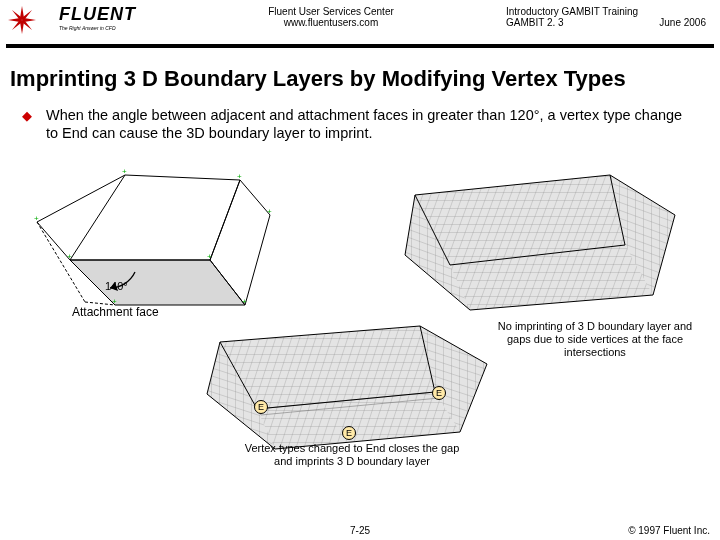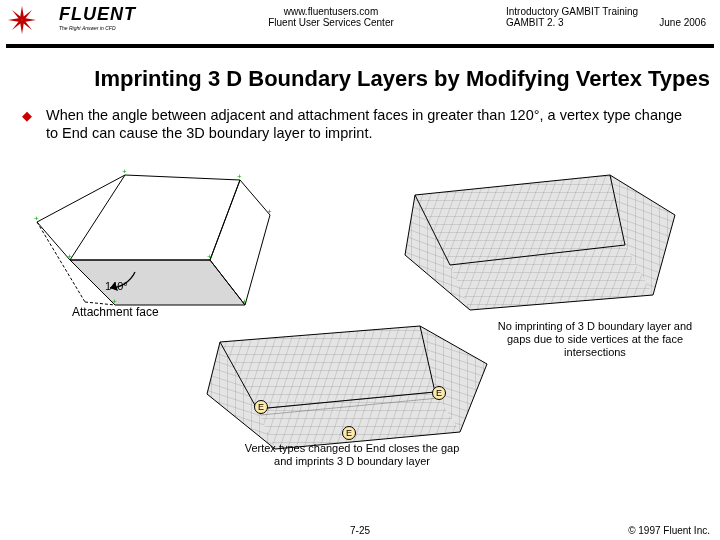--- a/index.html
+++ b/index.html
@@ -51,8 +51,8 @@
     </div>
   </div>
   <div class="center-header">
+    <div>Fluent User Services Center</div>
     <div>www.fluentusers.com</div>
-    <div>Fluent User Services Center</div>
   </div>
   <div class="right-header">
     <div>Introductory GAMBIT Training</div>

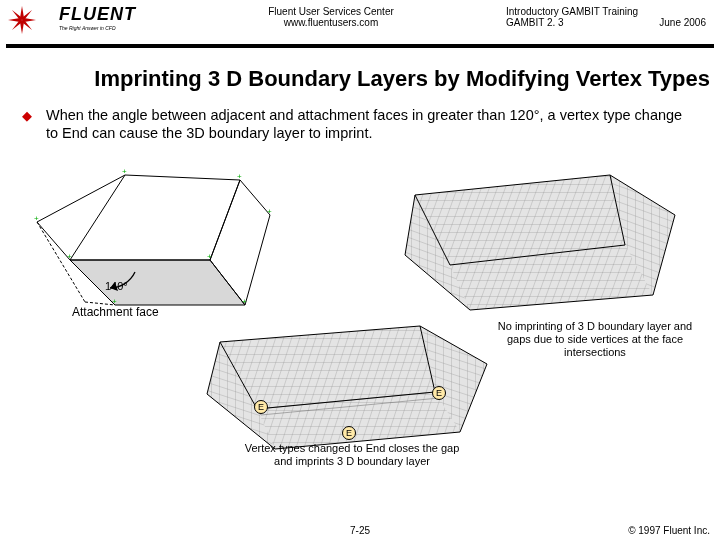--- a/index.html
+++ b/index.html
@@ -14,7 +14,7 @@
   .right-header { width: 200px; font-size: 10px; text-align: left; padding-top: 2px; }
   .right-header-row2 { display: flex; justify-content: space-between; }
   .thick-rule { height: 4px; background: #000; margin: 0 6px; }
-  .title { font-family: Arial, sans-serif; font-size: 22px; text-align: right; margin: 18px 10px 14px; }
+  .title { font-family: Arial, sans-serif; font-size: 22px; text-align: left; margin: 18px 10px 14px; }
   .bullet-item { display: flex; padding: 0 22px; font-size: 14.5px; line-height: 1.25; }
   .bullet-mark { color: #c00; font-size: 13px; margin-right: 14px; margin-top: 2px; }
   .body-canvas { position: relative; width: 720px; height: 370px; }

